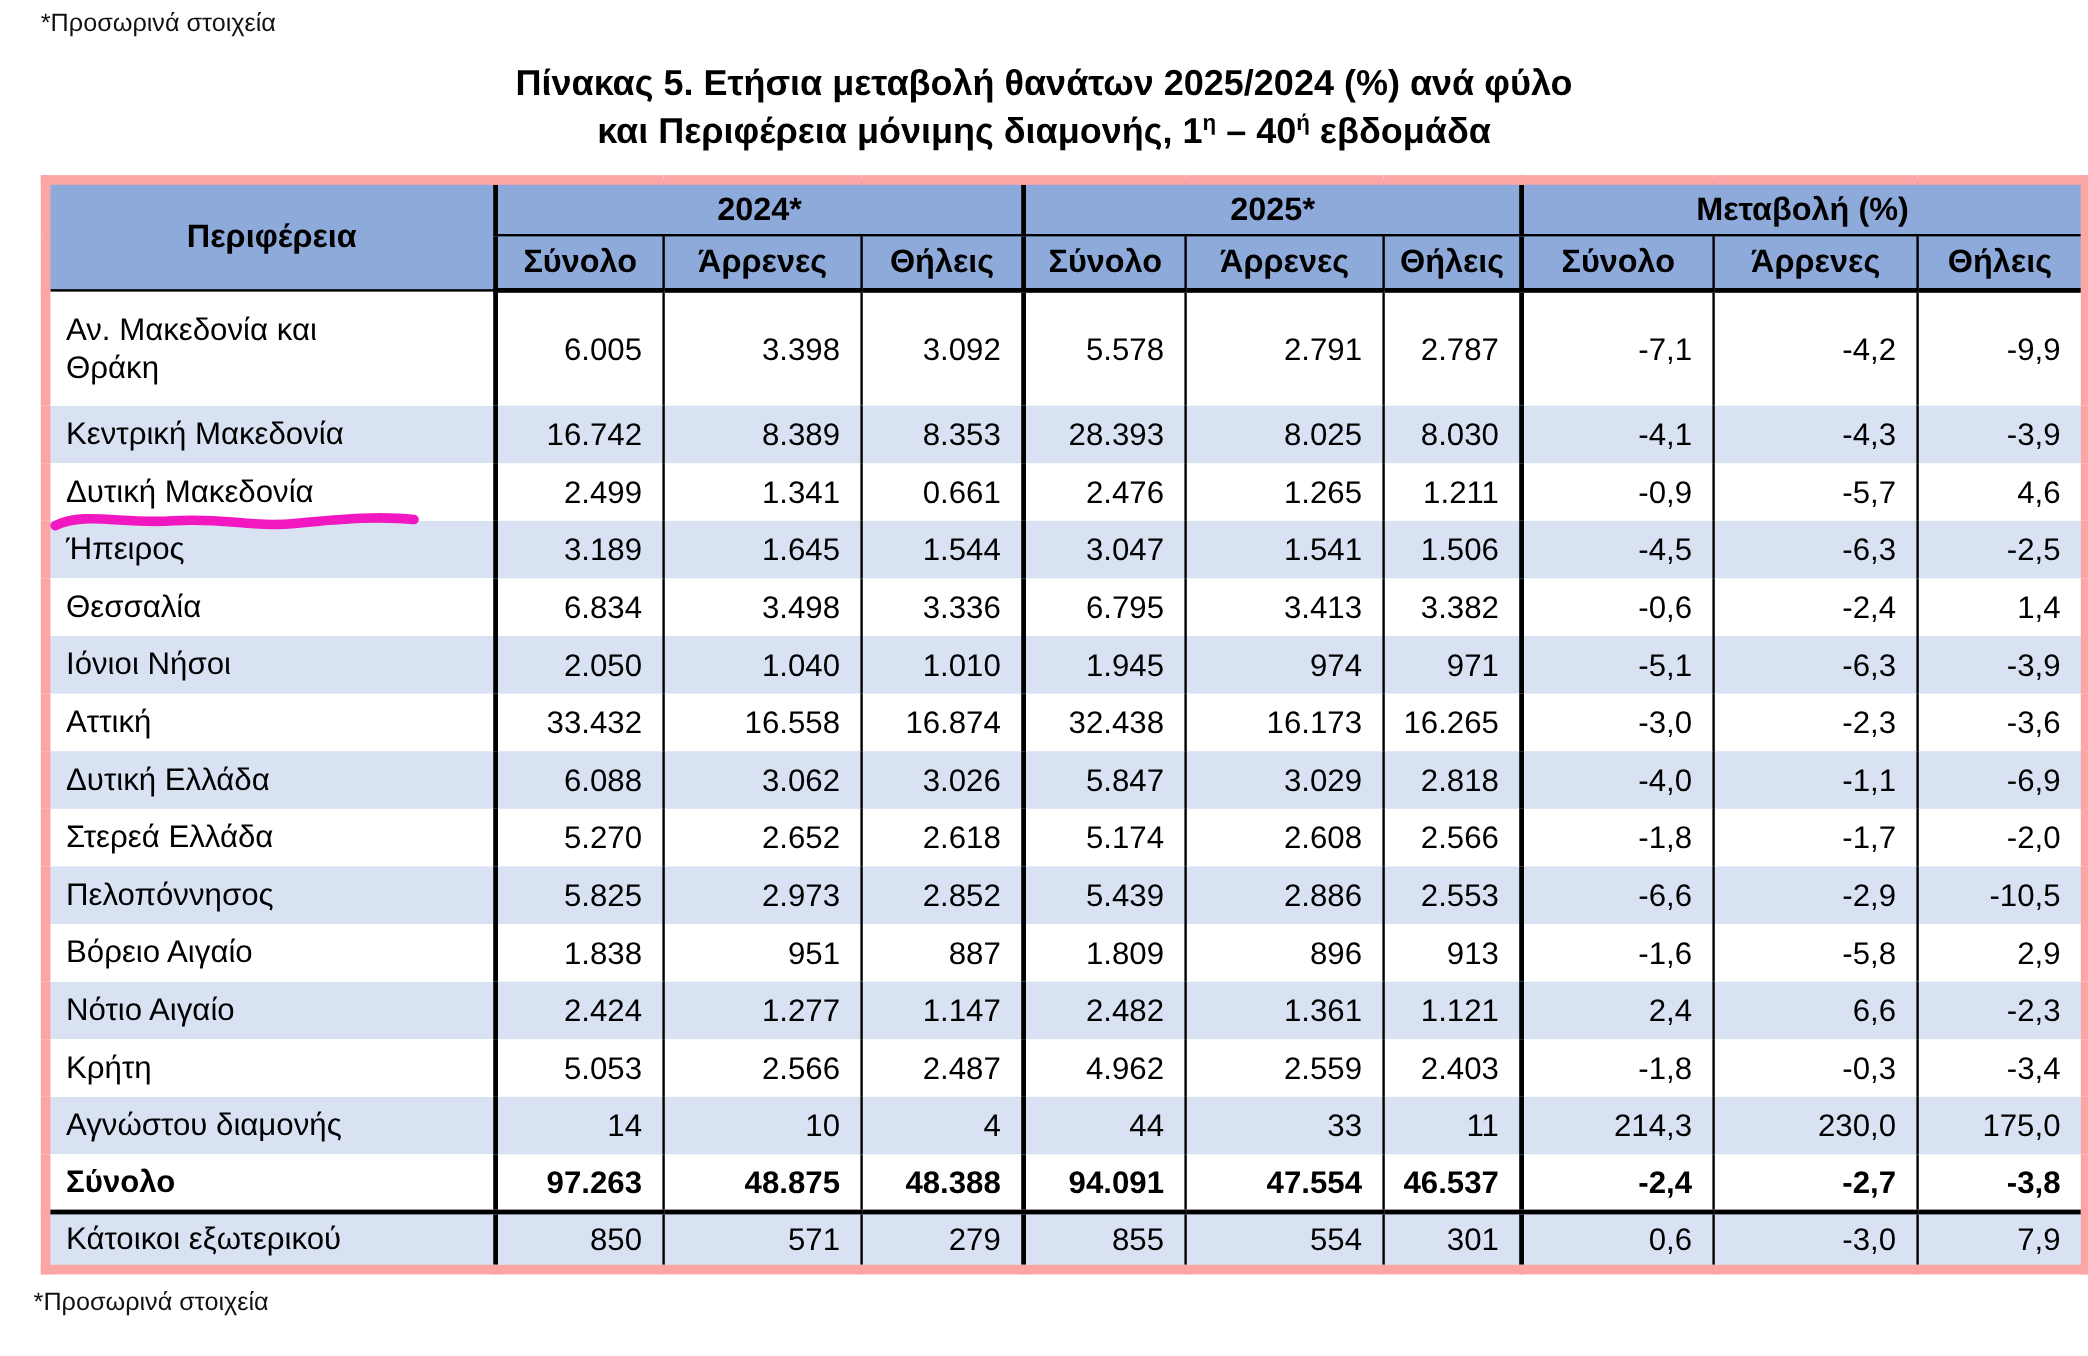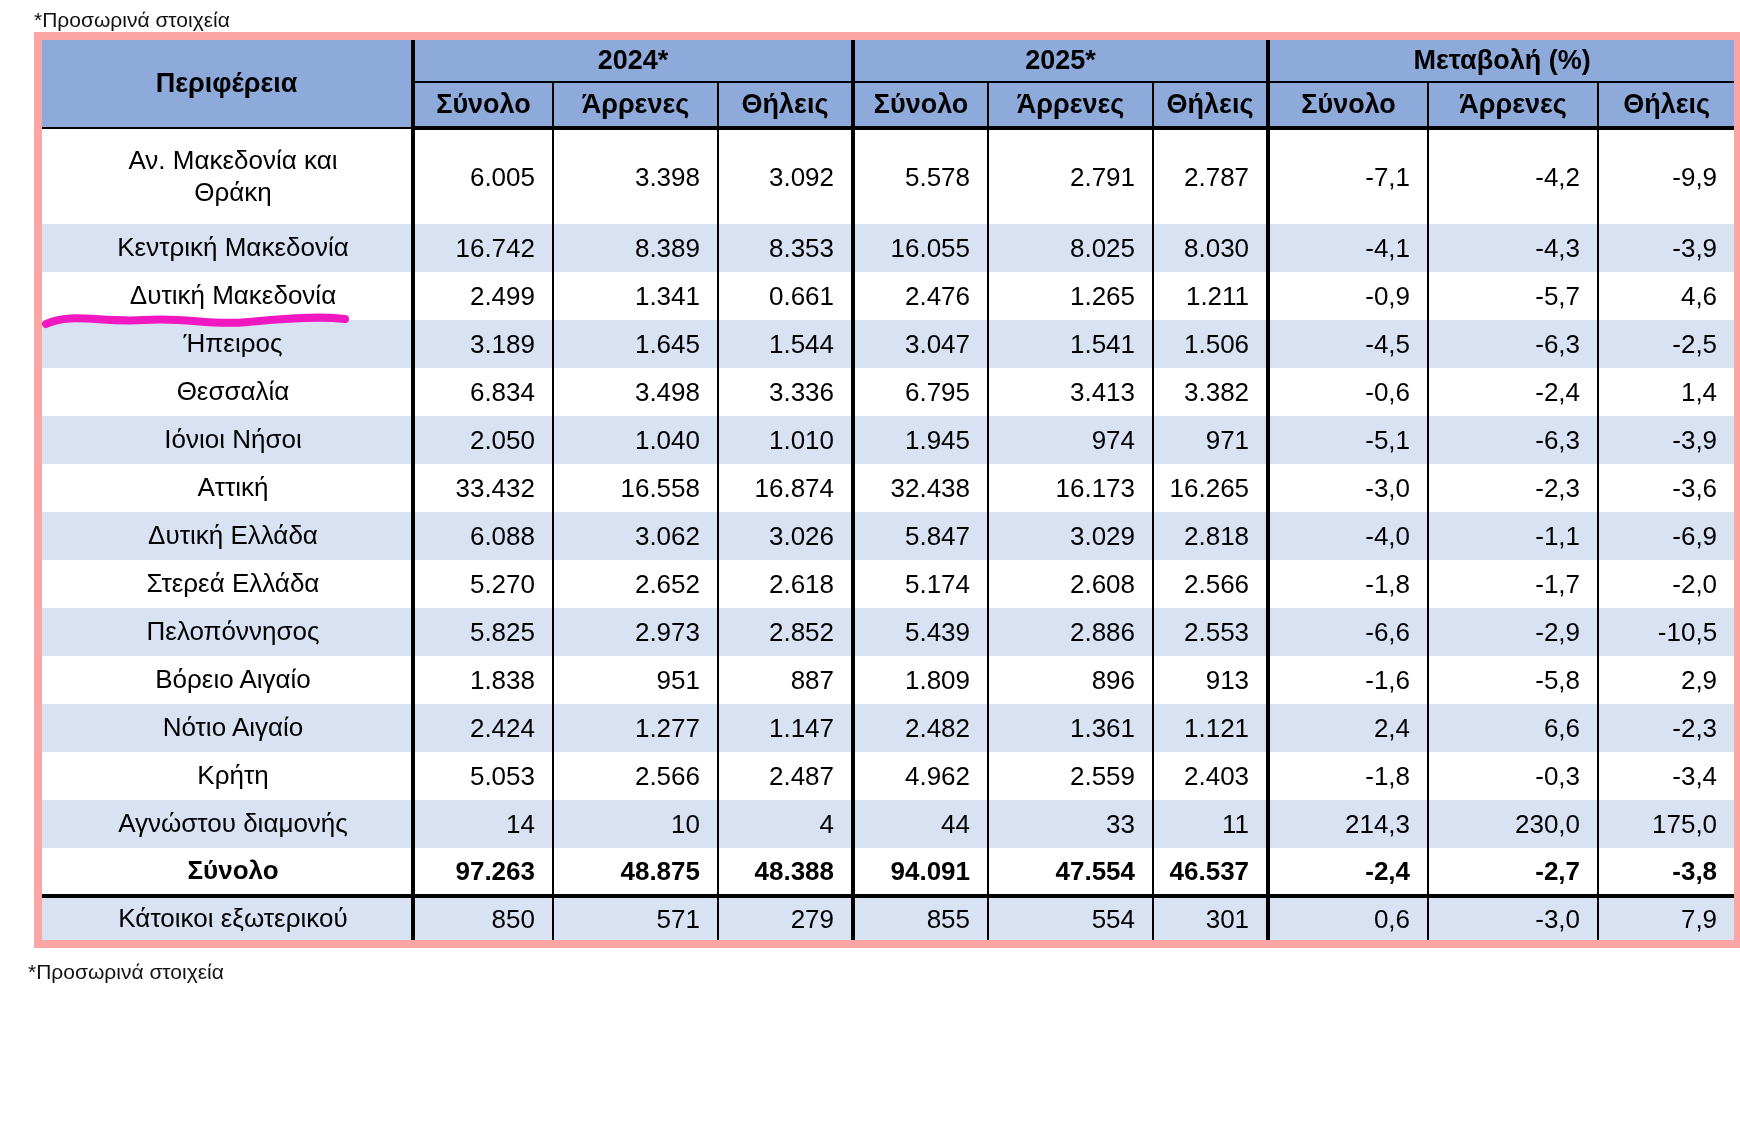--- a/index.html
+++ b/index.html
@@ -94,6 +94,10 @@
 
   <div class="footnote top">*Προσωρινά στοιχεία</div>
 
+  <div class="title-block">
+    <div>Πίνακας 5. Ετήσια μεταβολή θανάτων 2025/2024 (%) ανά φύλο</div>
+    <div><span>και Περιφέρεια μόνιμης διαμονής, 1</span><sup>η</sup><span> – 40</span><sup>ή</sup><span> εβδομάδα</span></div>
+  </div>
 
   <table class="stats">
     <colgroup>

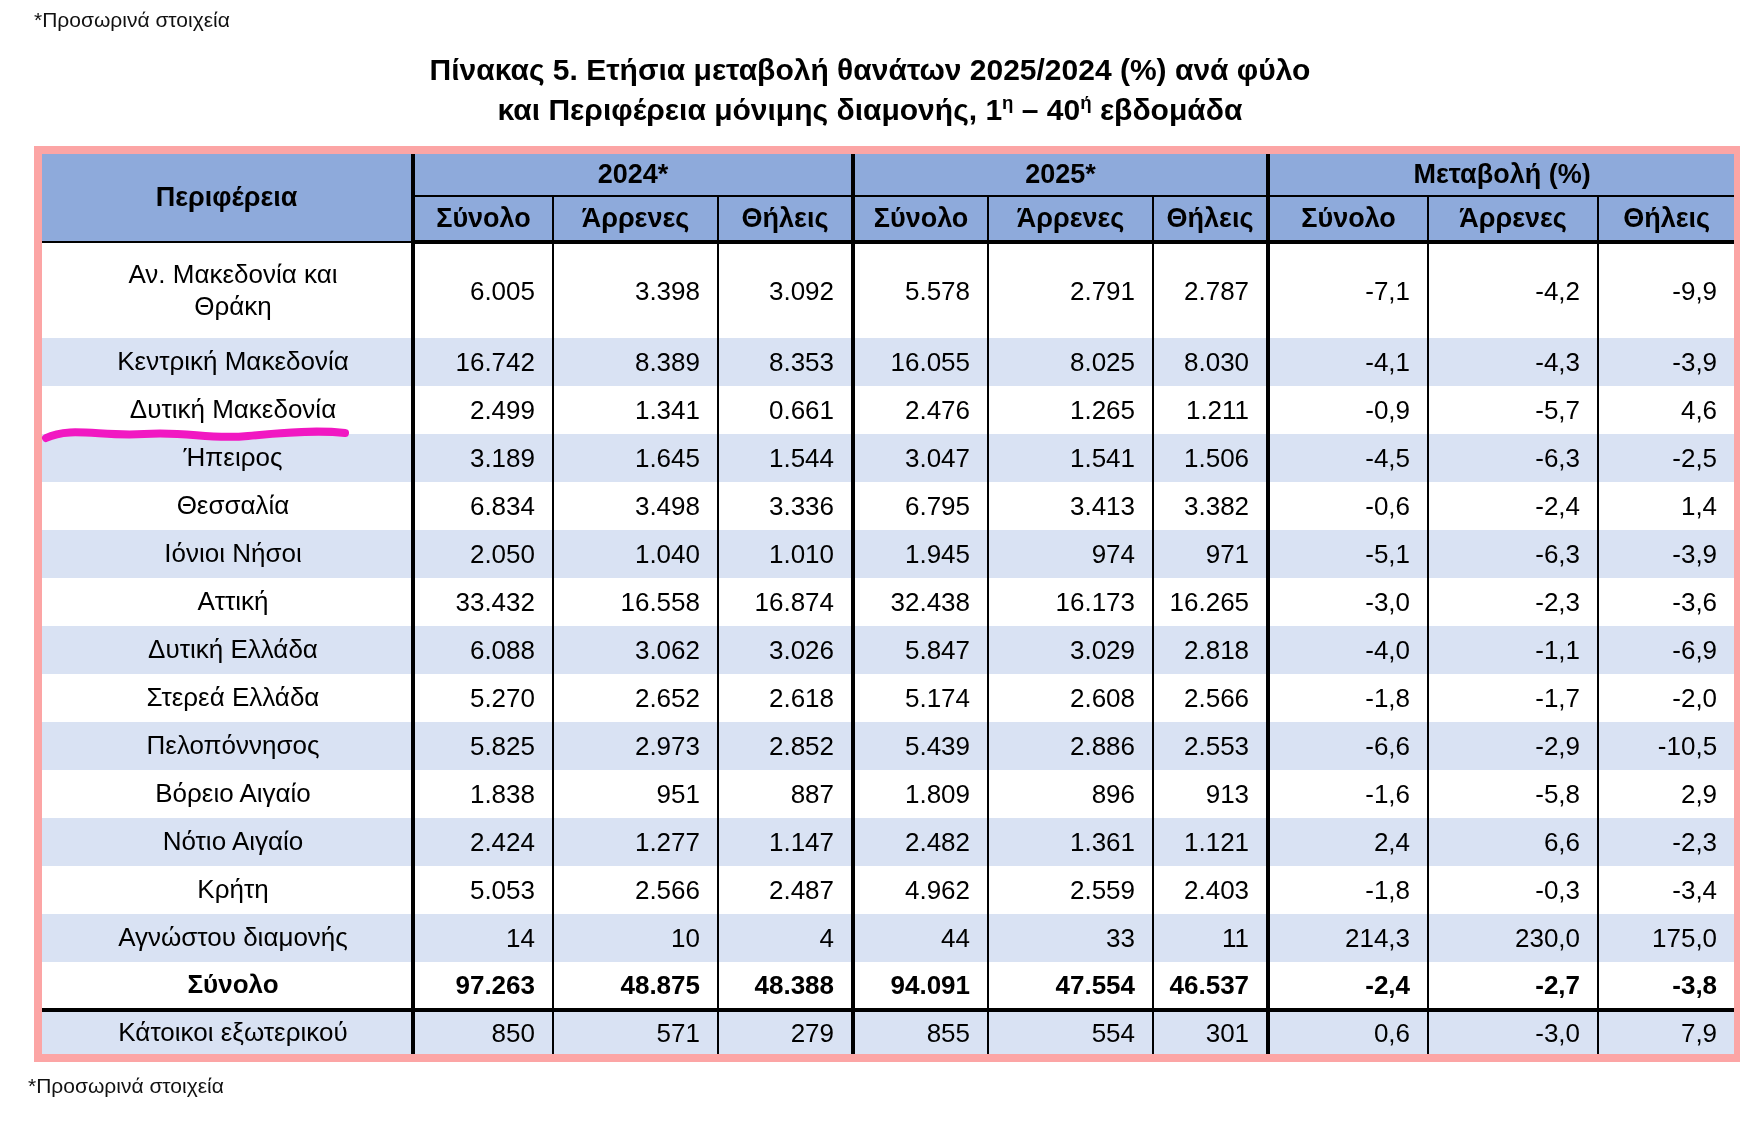--- a/index.html
+++ b/index.html
@@ -67,7 +67,7 @@
   tbody tr.total-row td { font-weight: bold; border-bottom: 4px solid #000; }
 
   td.region-cell {
-    text-align: center;
+    text-align: left;
     padding-left: 13px;
     position: relative;
     line-height: 1.22;

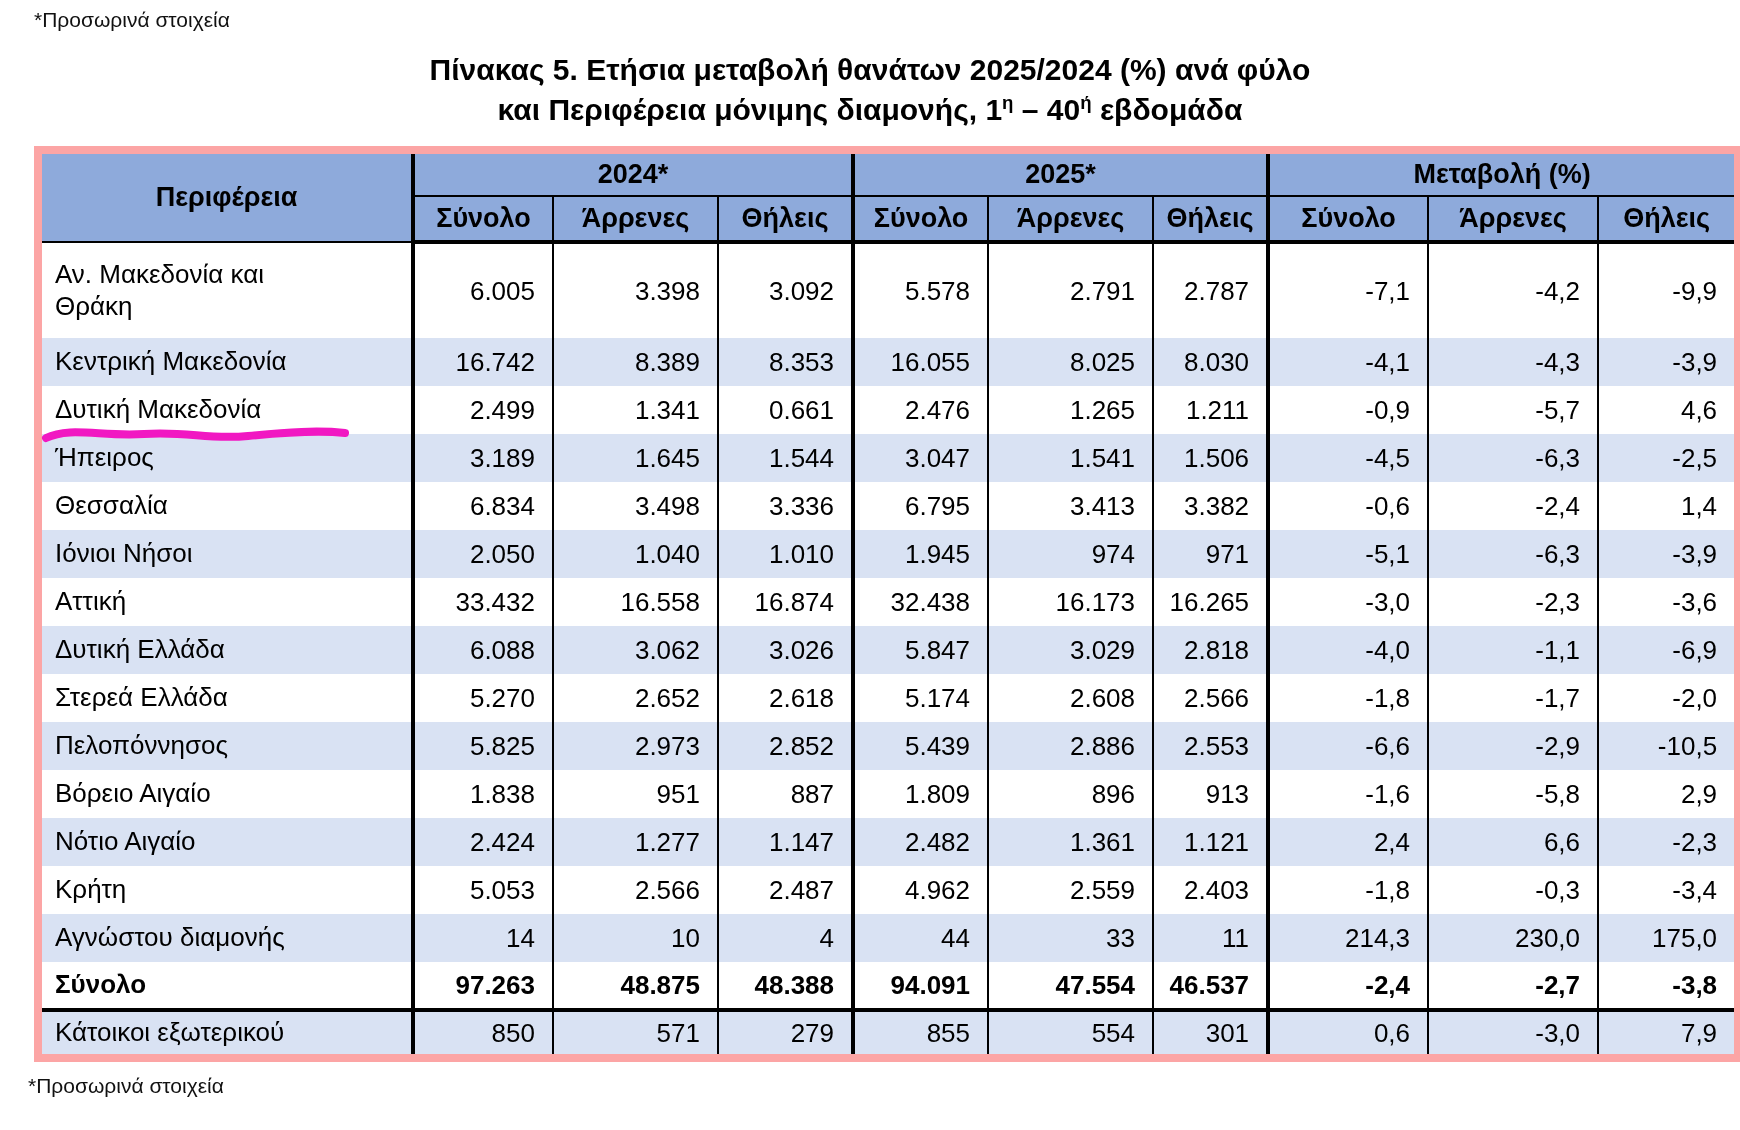--- a/index.html
+++ b/index.html
@@ -149,7 +149,7 @@
           <td class="num-cell thick-left">16.742</td>
           <td class="num-cell">8.389</td>
           <td class="num-cell">8.353</td>
-          <td class="num-cell thick-left">16.055</td>
+          <td class="num-cell thick-left">28.393</td>
           <td class="num-cell">8.025</td>
           <td class="num-cell">8.030</td>
           <td class="num-cell thick-left">-4,1</td>

